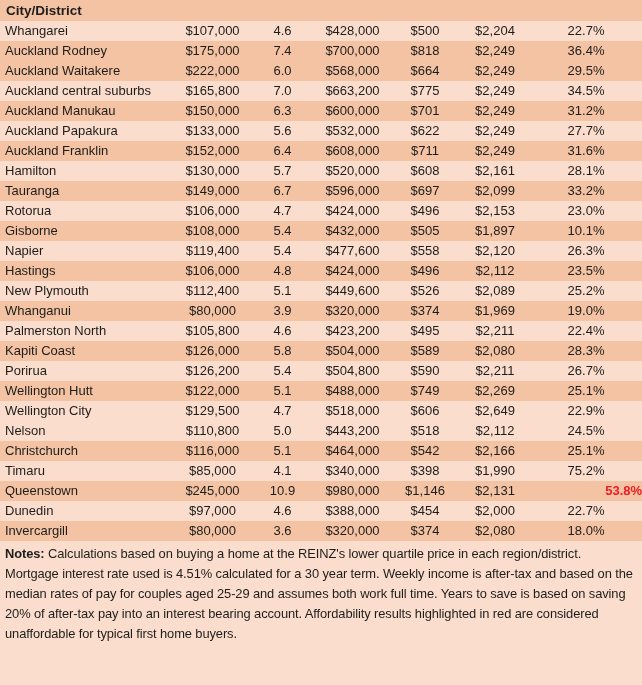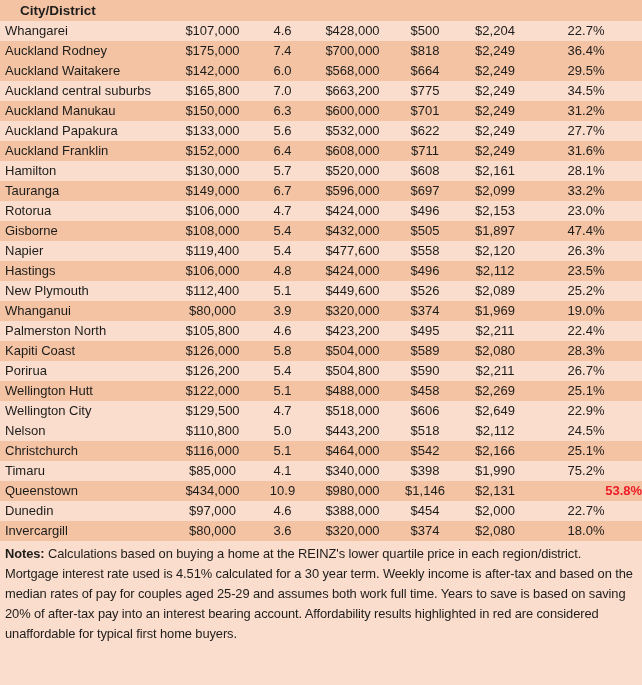--- a/index.html
+++ b/index.html
@@ -38,7 +38,7 @@
     font-size:13.5px;
     height:17px;
     line-height:21px;
-    padding-left:20px;
+    padding-left:6px;
     text-align:left;
   }
   td.city{text-align:left;padding-left:5px;margin-left:16px;}

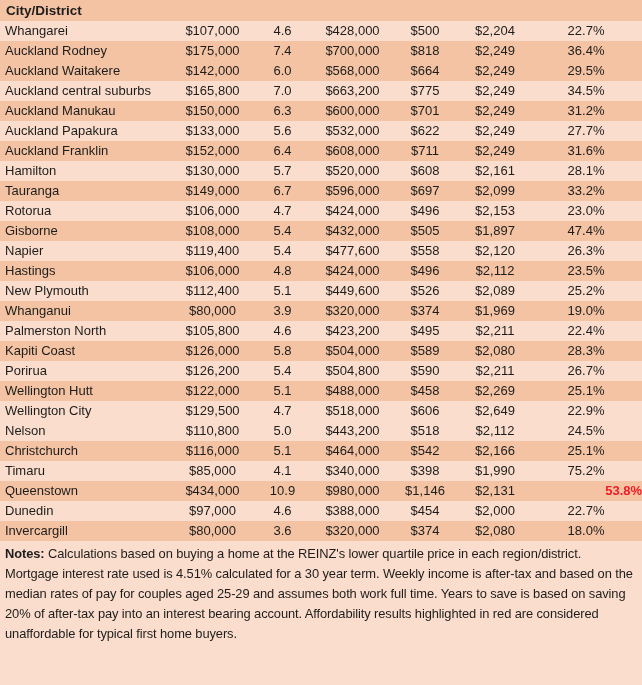--- a/index.html
+++ b/index.html
@@ -90,7 +90,7 @@
   </tr>
       <tr class="dark">
     <td class="city">Auckland Waitakere</td>
-    <td class="num">$142,000</td>
+    <td class="num">$222,000</td>
     <td class="num">6.0</td>
     <td class="num">$568,000</td>
     <td class="num">$664</td>

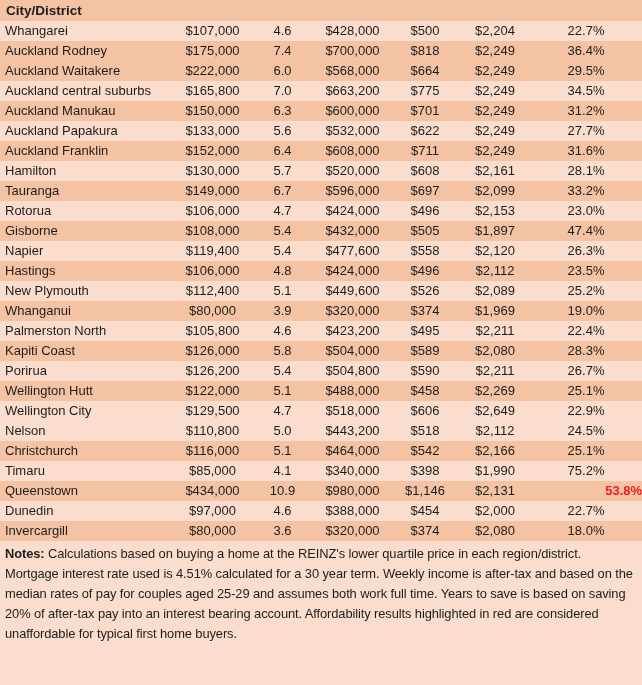--- a/index.html
+++ b/index.html
@@ -167,7 +167,7 @@
     <td class="num">$432,000</td>
     <td class="num">$505</td>
     <td class="num">$1,897</td>
-    <td class="num">47.4%</td>
+    <td class="num">10.1%</td>
   </tr>
       <tr class="light">
     <td class="city">Napier</td>

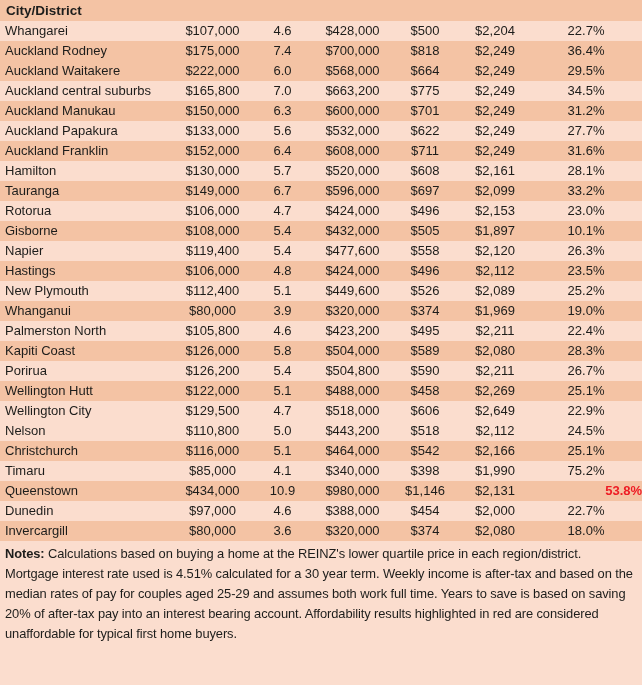--- a/index.html
+++ b/index.html
@@ -237,7 +237,7 @@
     <td class="num">$122,000</td>
     <td class="num">5.1</td>
     <td class="num">$488,000</td>
-    <td class="num">$458</td>
+    <td class="num">$749</td>
     <td class="num">$2,269</td>
     <td class="num">25.1%</td>
   </tr>

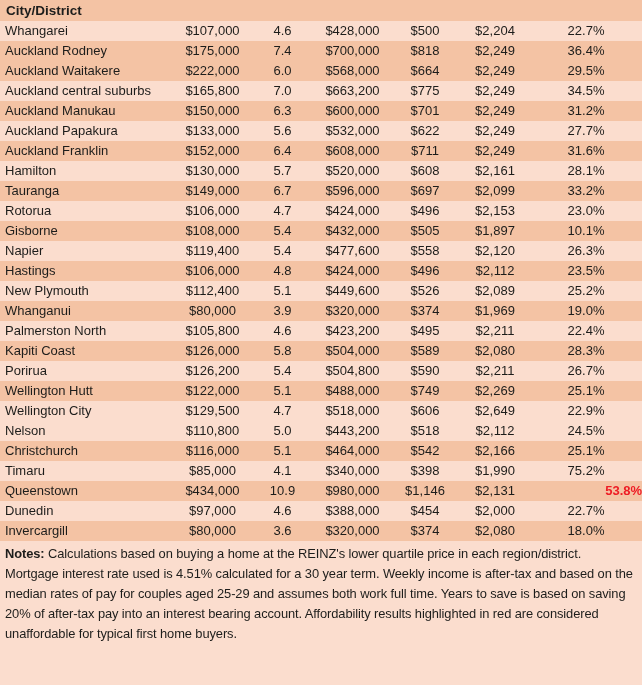--- a/index.html
+++ b/index.html
@@ -279,7 +279,7 @@
   </tr>
       <tr class="dark">
     <td class="city">Queenstown</td>
-    <td class="num">$434,000</td>
+    <td class="num">$245,000</td>
     <td class="num">10.9</td>
     <td class="num">$980,000</td>
     <td class="num">$1,146</td>

